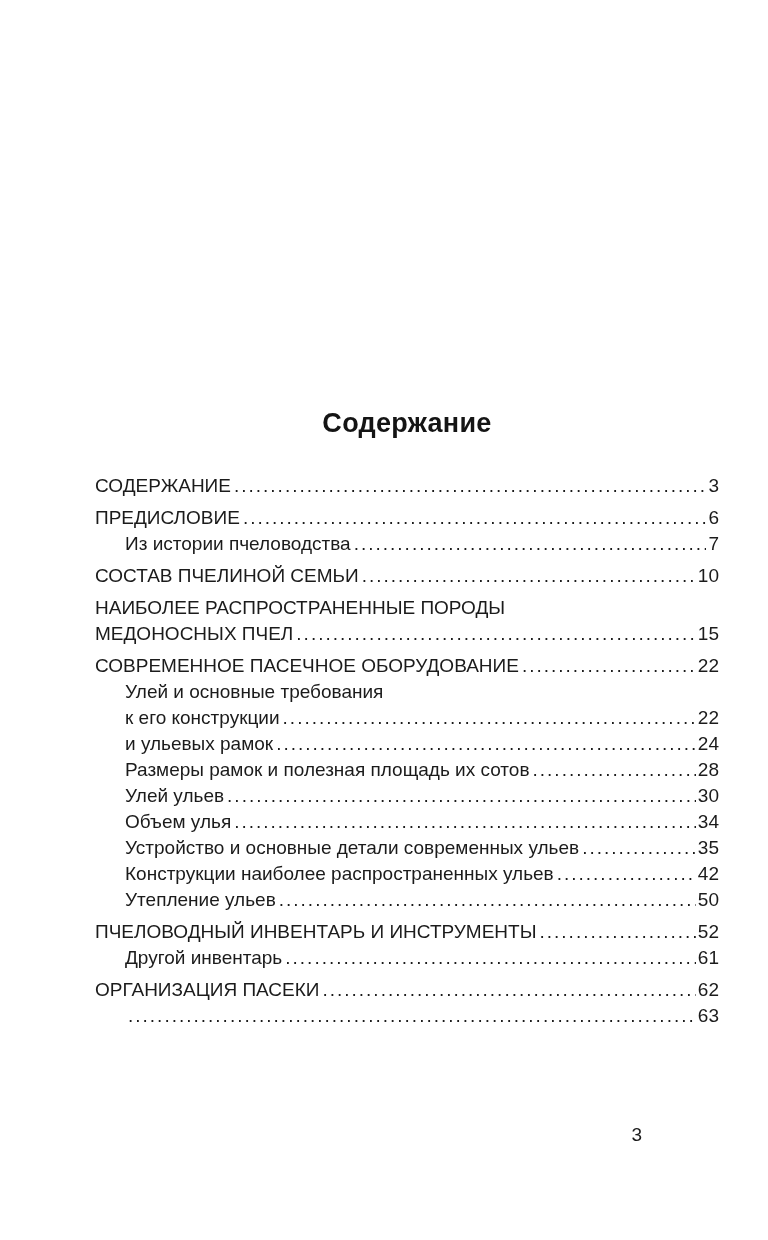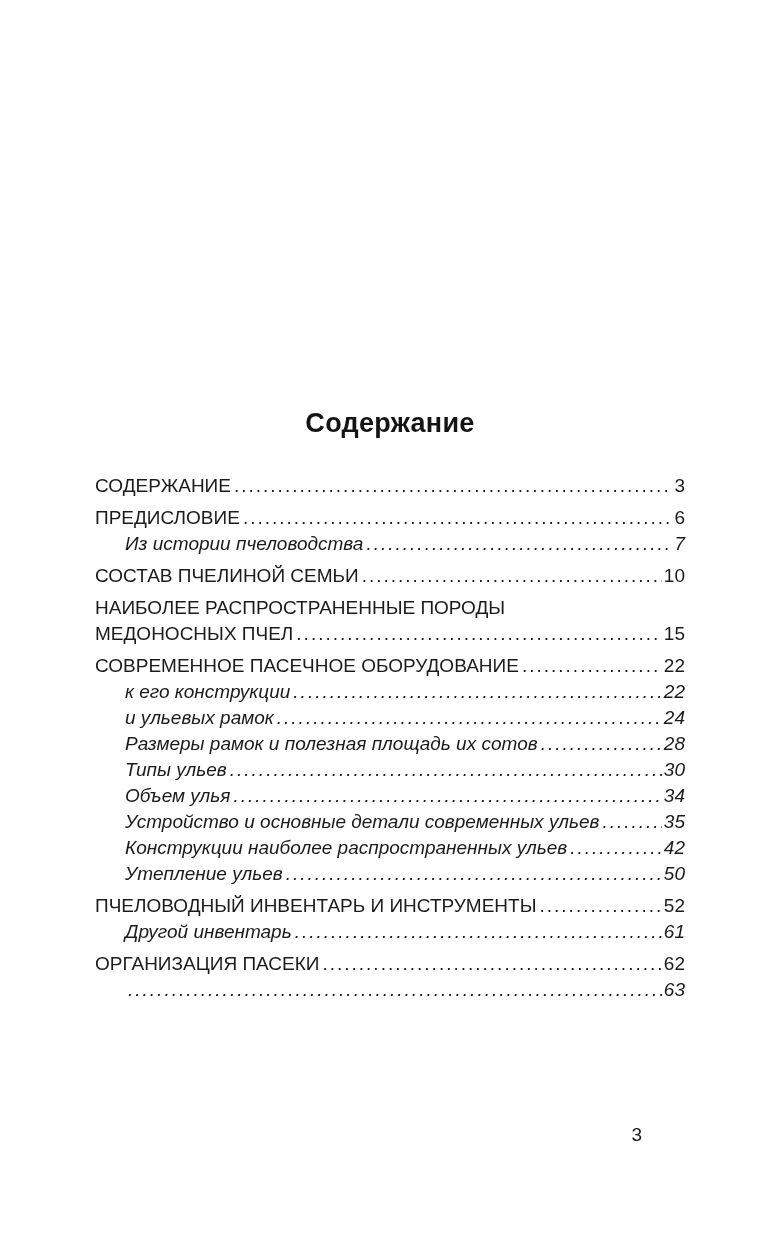--- a/index.html
+++ b/index.html
@@ -19,7 +19,7 @@
     width: 768px;
     height: 1240px;
     box-sizing: border-box;
-    padding: 408px 83px 0 95px;
+    padding: 408px 49px 0 95px;
   }
   .title {
     margin: 0 0 34px 0;

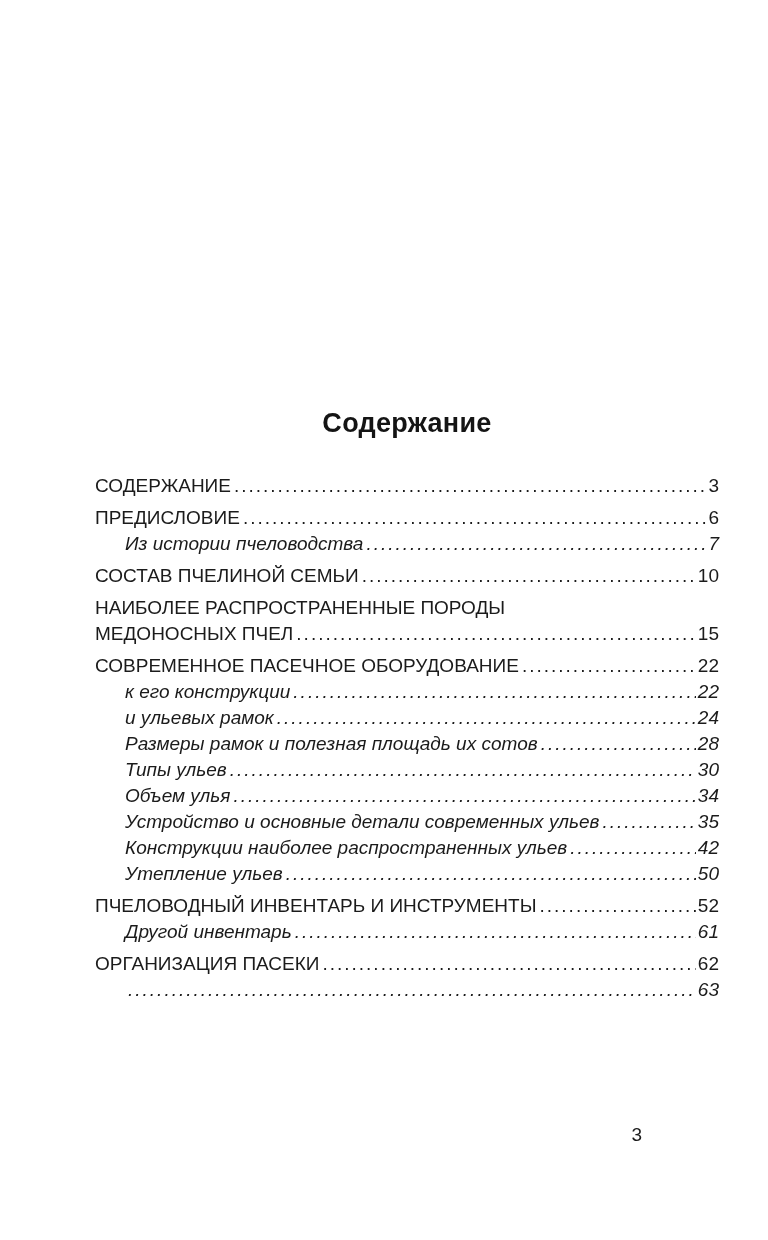--- a/index.html
+++ b/index.html
@@ -35,7 +35,7 @@
   }
   .entry.chapter { margin-top: 6px; }
   .entry.chapter:first-child { margin-top: 0; }
-  .entry.sub .line { padding-left: 30px; font-style: italic; }
+  .entry.sub .line { padding-left: 30px; }
   .line {
     display: flex;
     align-items: baseline;

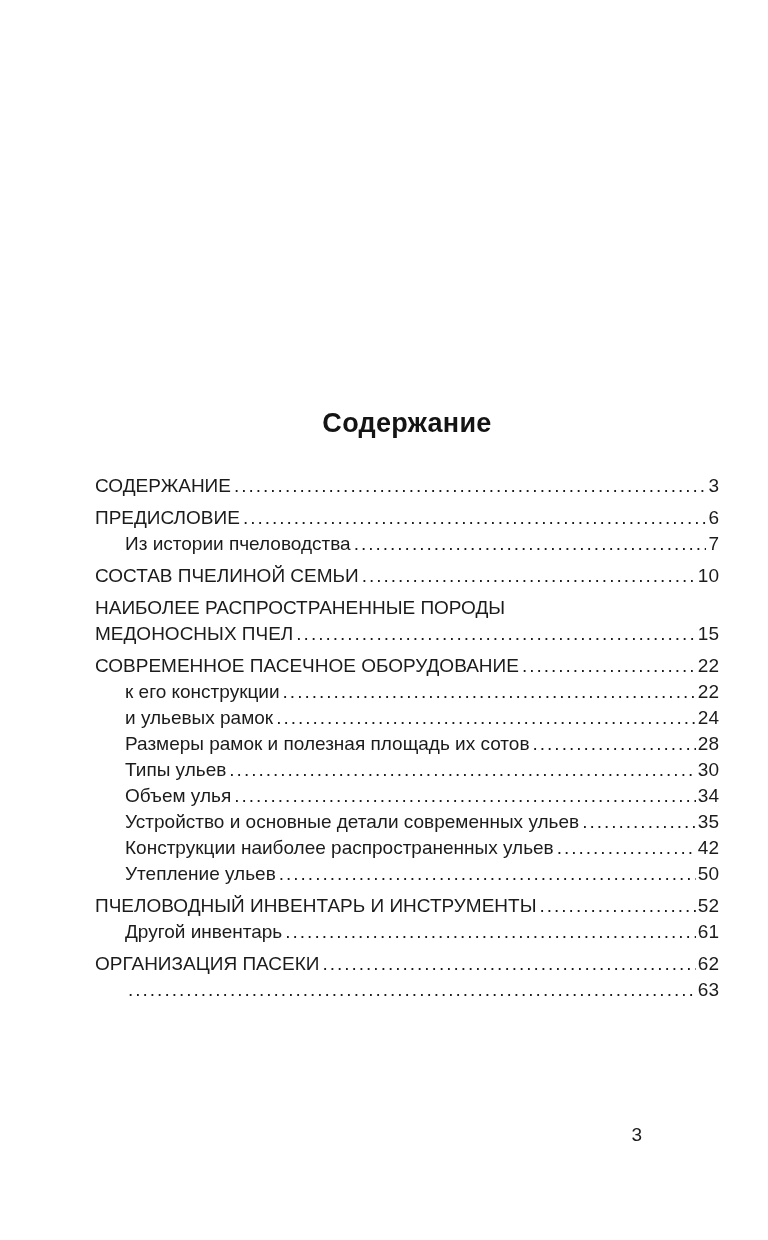--- a/index.html
+++ b/index.html
@@ -118,6 +118,9 @@
       </div>
       <div class="entry sub">
         <div class="line">
+          <span class="txt">Улей и основные требования</span>
+        </div>
+        <div class="line">
           <span class="txt">к его конструкции</span>
           <span class="dots">............................................................................................................................................................................................................................</span>
           <span class="pg">22</span>

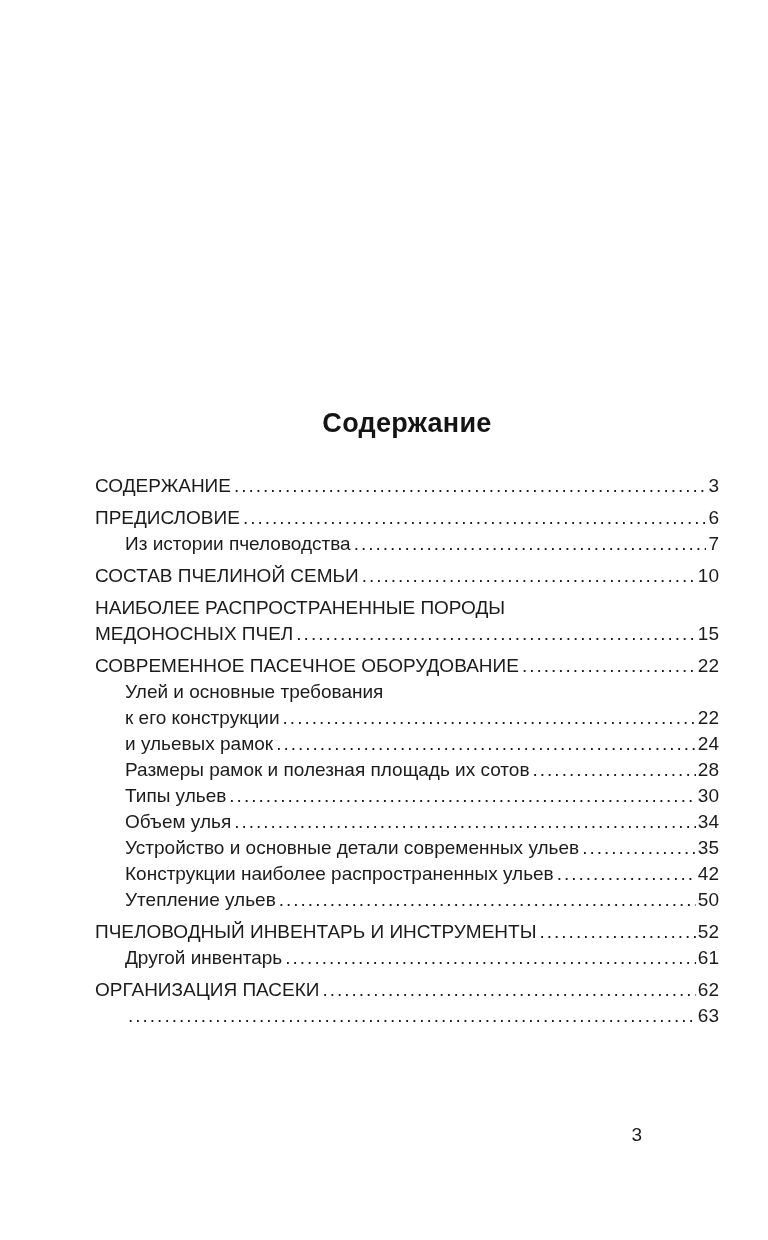--- a/index.html
+++ b/index.html
@@ -142,7 +142,7 @@
       </div>
       <div class="entry sub">
         <div class="line">
-          <span class="txt">Типы ульев</span>
+          <span class="txt">Улей ульев</span>
           <span class="dots">............................................................................................................................................................................................................................</span>
           <span class="pg">30</span>
         </div>

